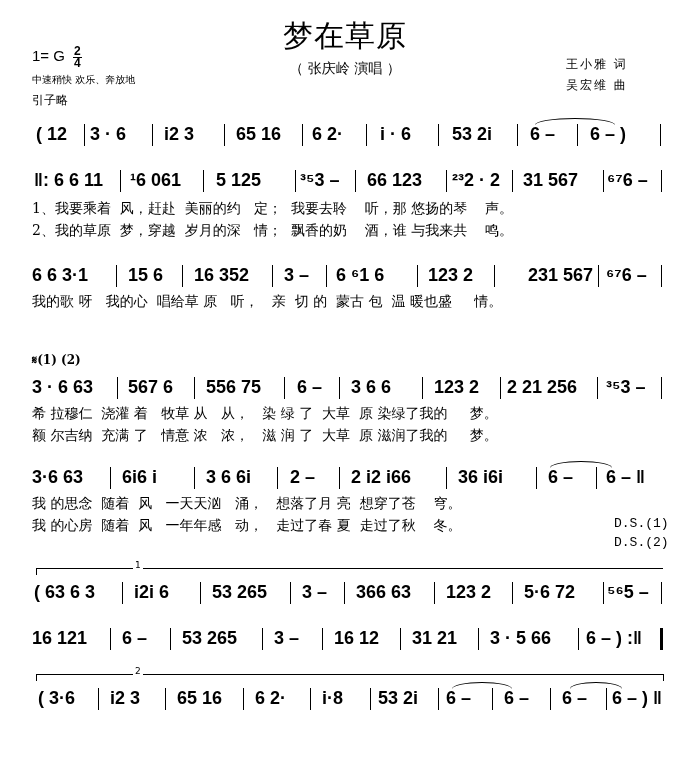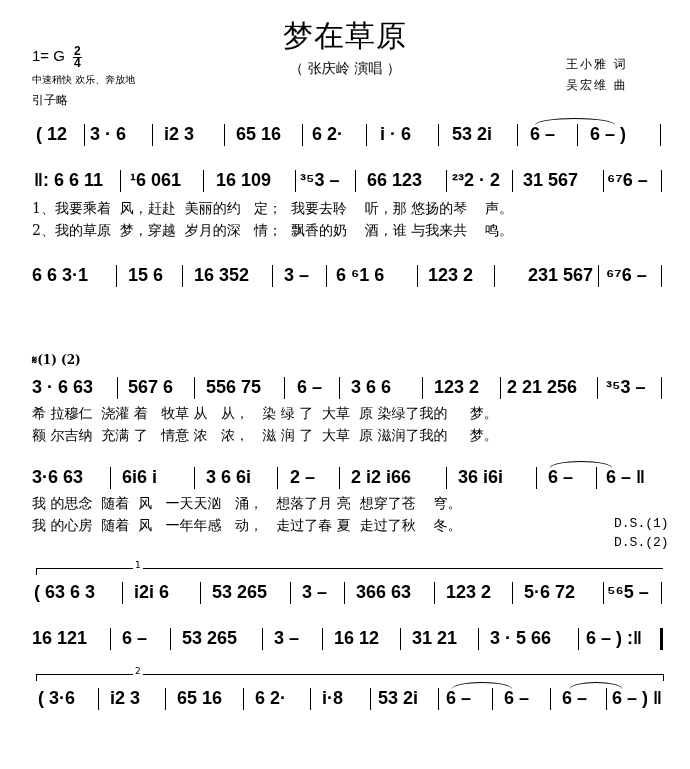--- a/index.html
+++ b/index.html
@@ -74,7 +74,7 @@
     <div class="bar" style="left:120px"></div>
     <span class="tok" style="left:130px">¹6 061</span>
     <div class="bar" style="left:203px"></div>
-    <span class="tok" style="left:216px">16 109</span>
+    <span class="tok" style="left:216px">5 125</span>
     <div class="bar" style="left:295px"></div>
     <span class="tok" style="left:300px">³⁵3 –</span>
     <div class="bar" style="left:355px"></div>

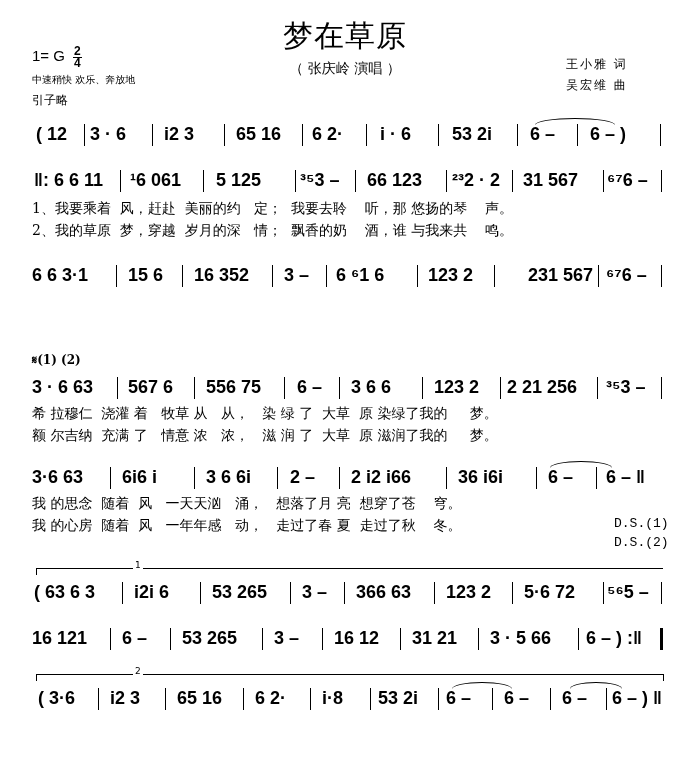--- a/index.html
+++ b/index.html
@@ -110,6 +110,7 @@
     <span class="tok" style="left:606px">⁶⁷6 –</span>
     <div class="bar" style="left:661px"></div>
   </div>
+  <div class="lyric" style="left:32px; top:34px">我的歌 呀   我的心  唱给草 原   听，   亲  切 的  蒙古 包  温 暖也盛     情。</div>
 </div>
 
 <div class="mark" style="left:32px; top:353px">𝄋(1) (2)</div>

